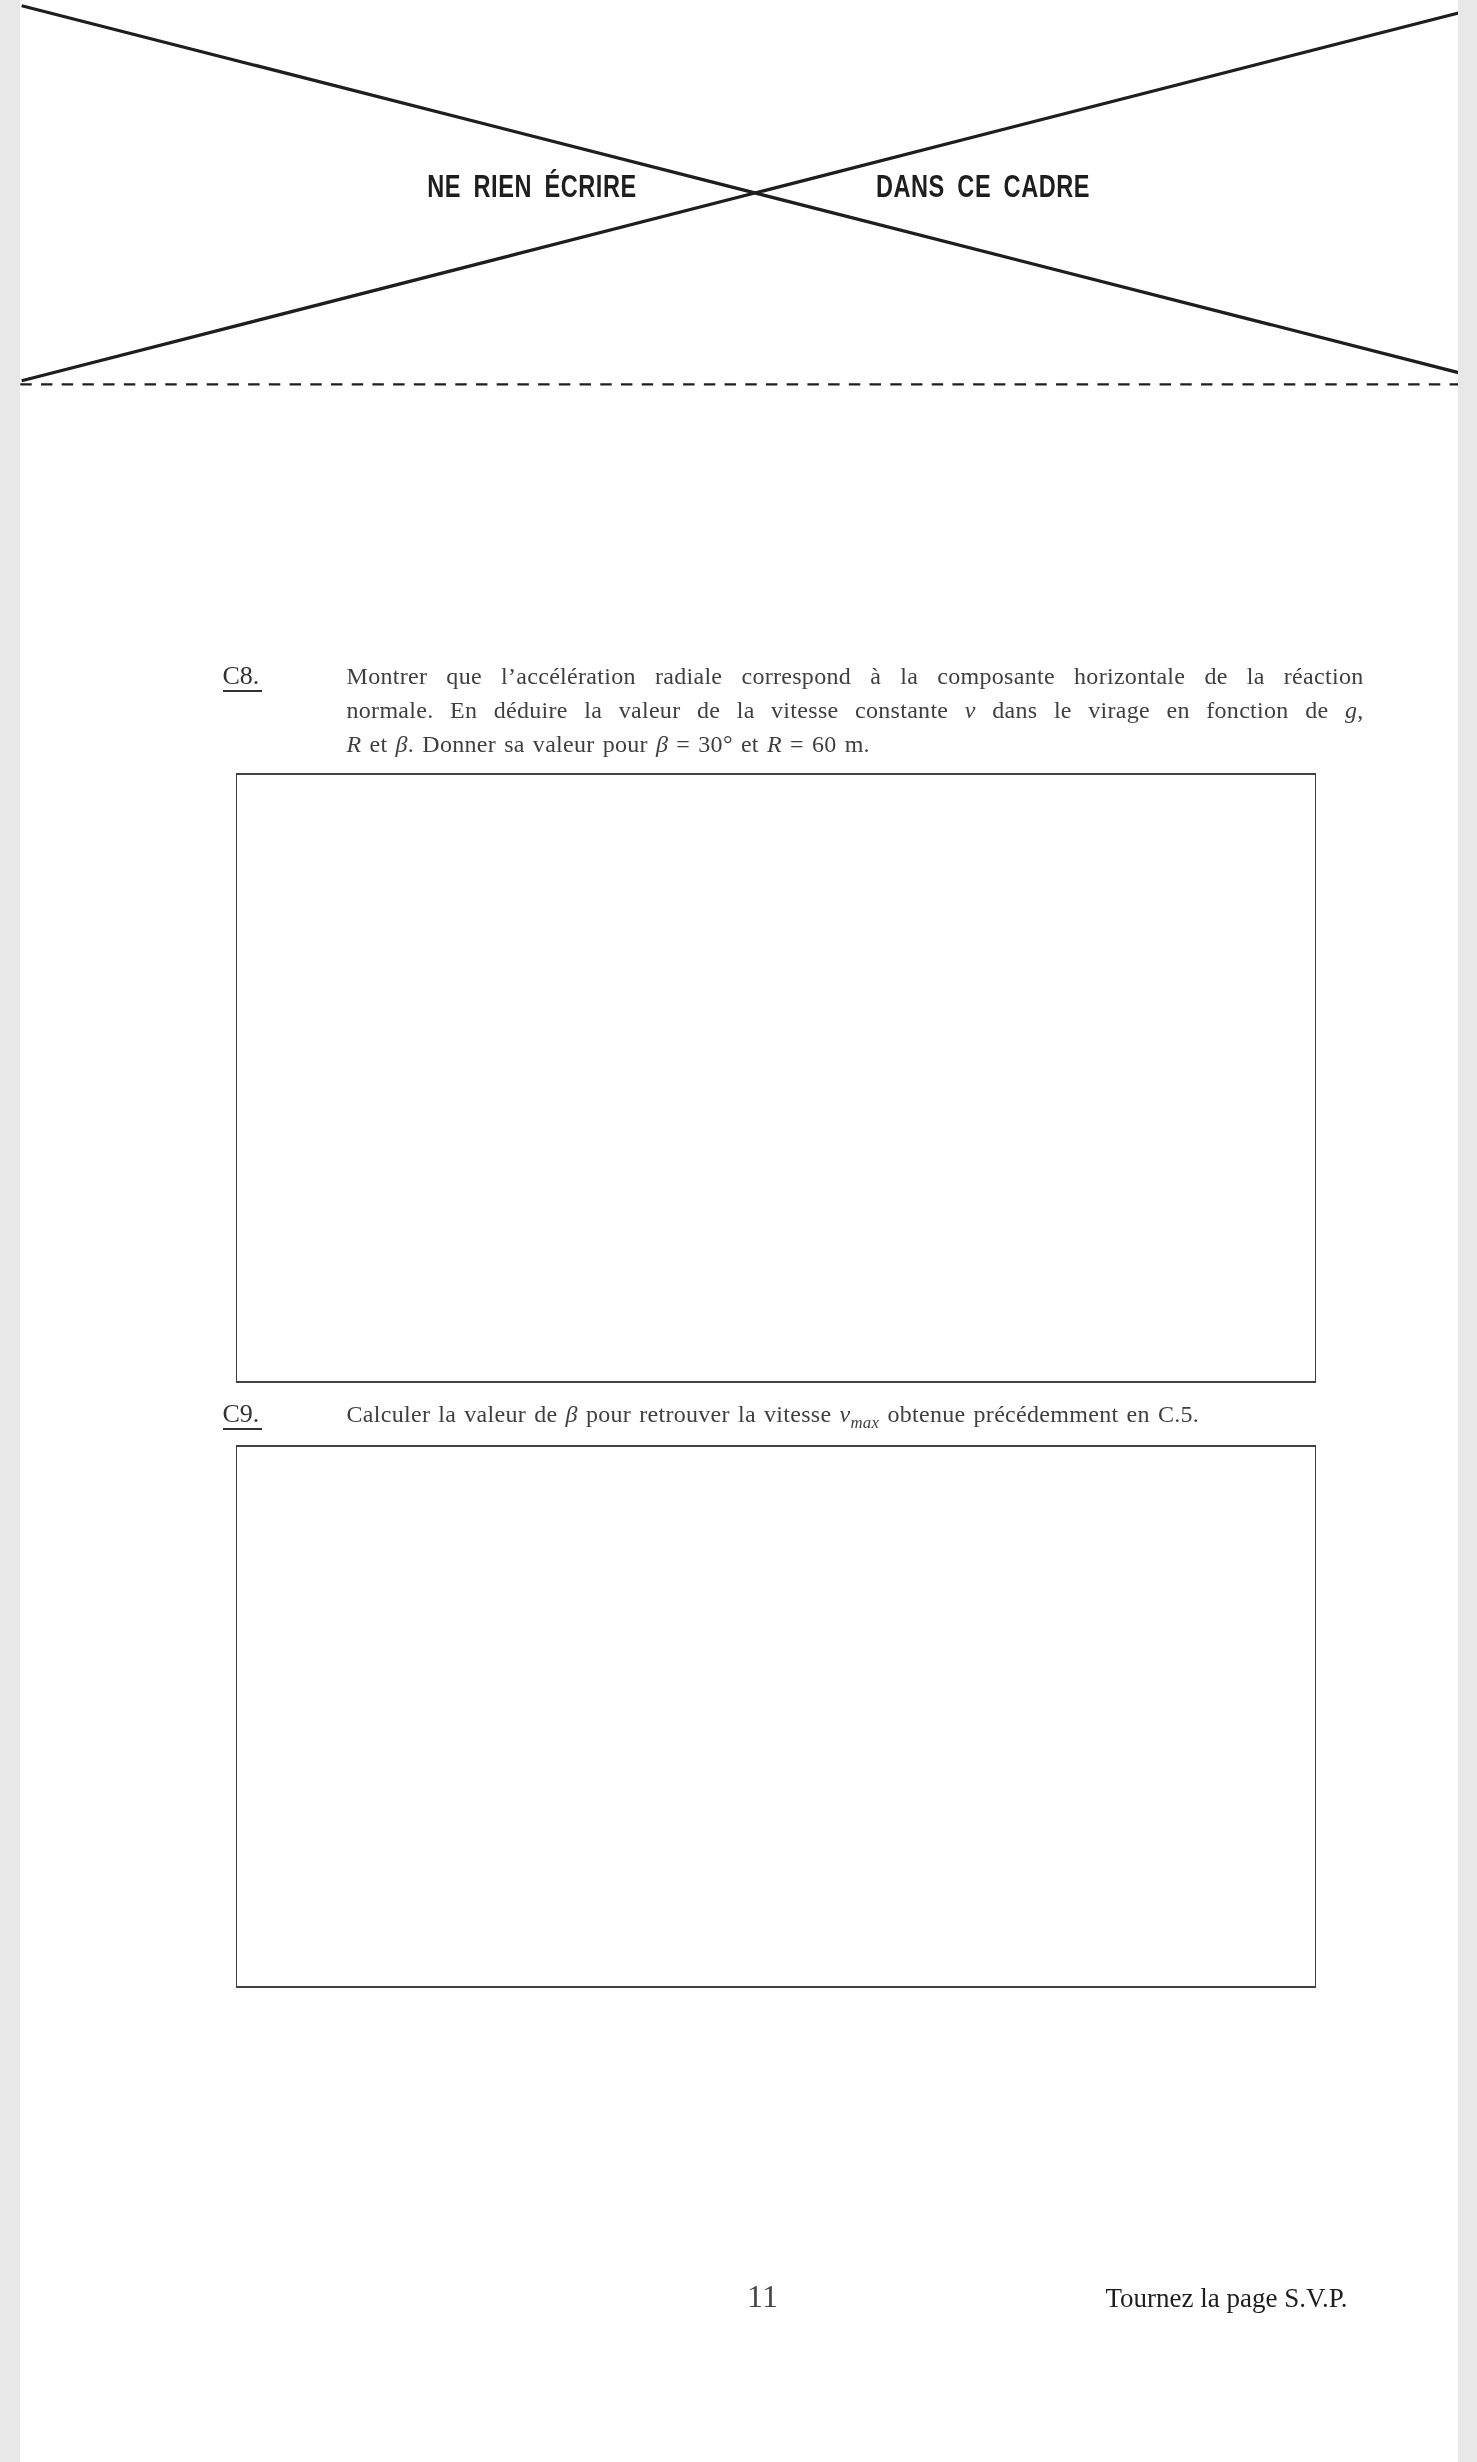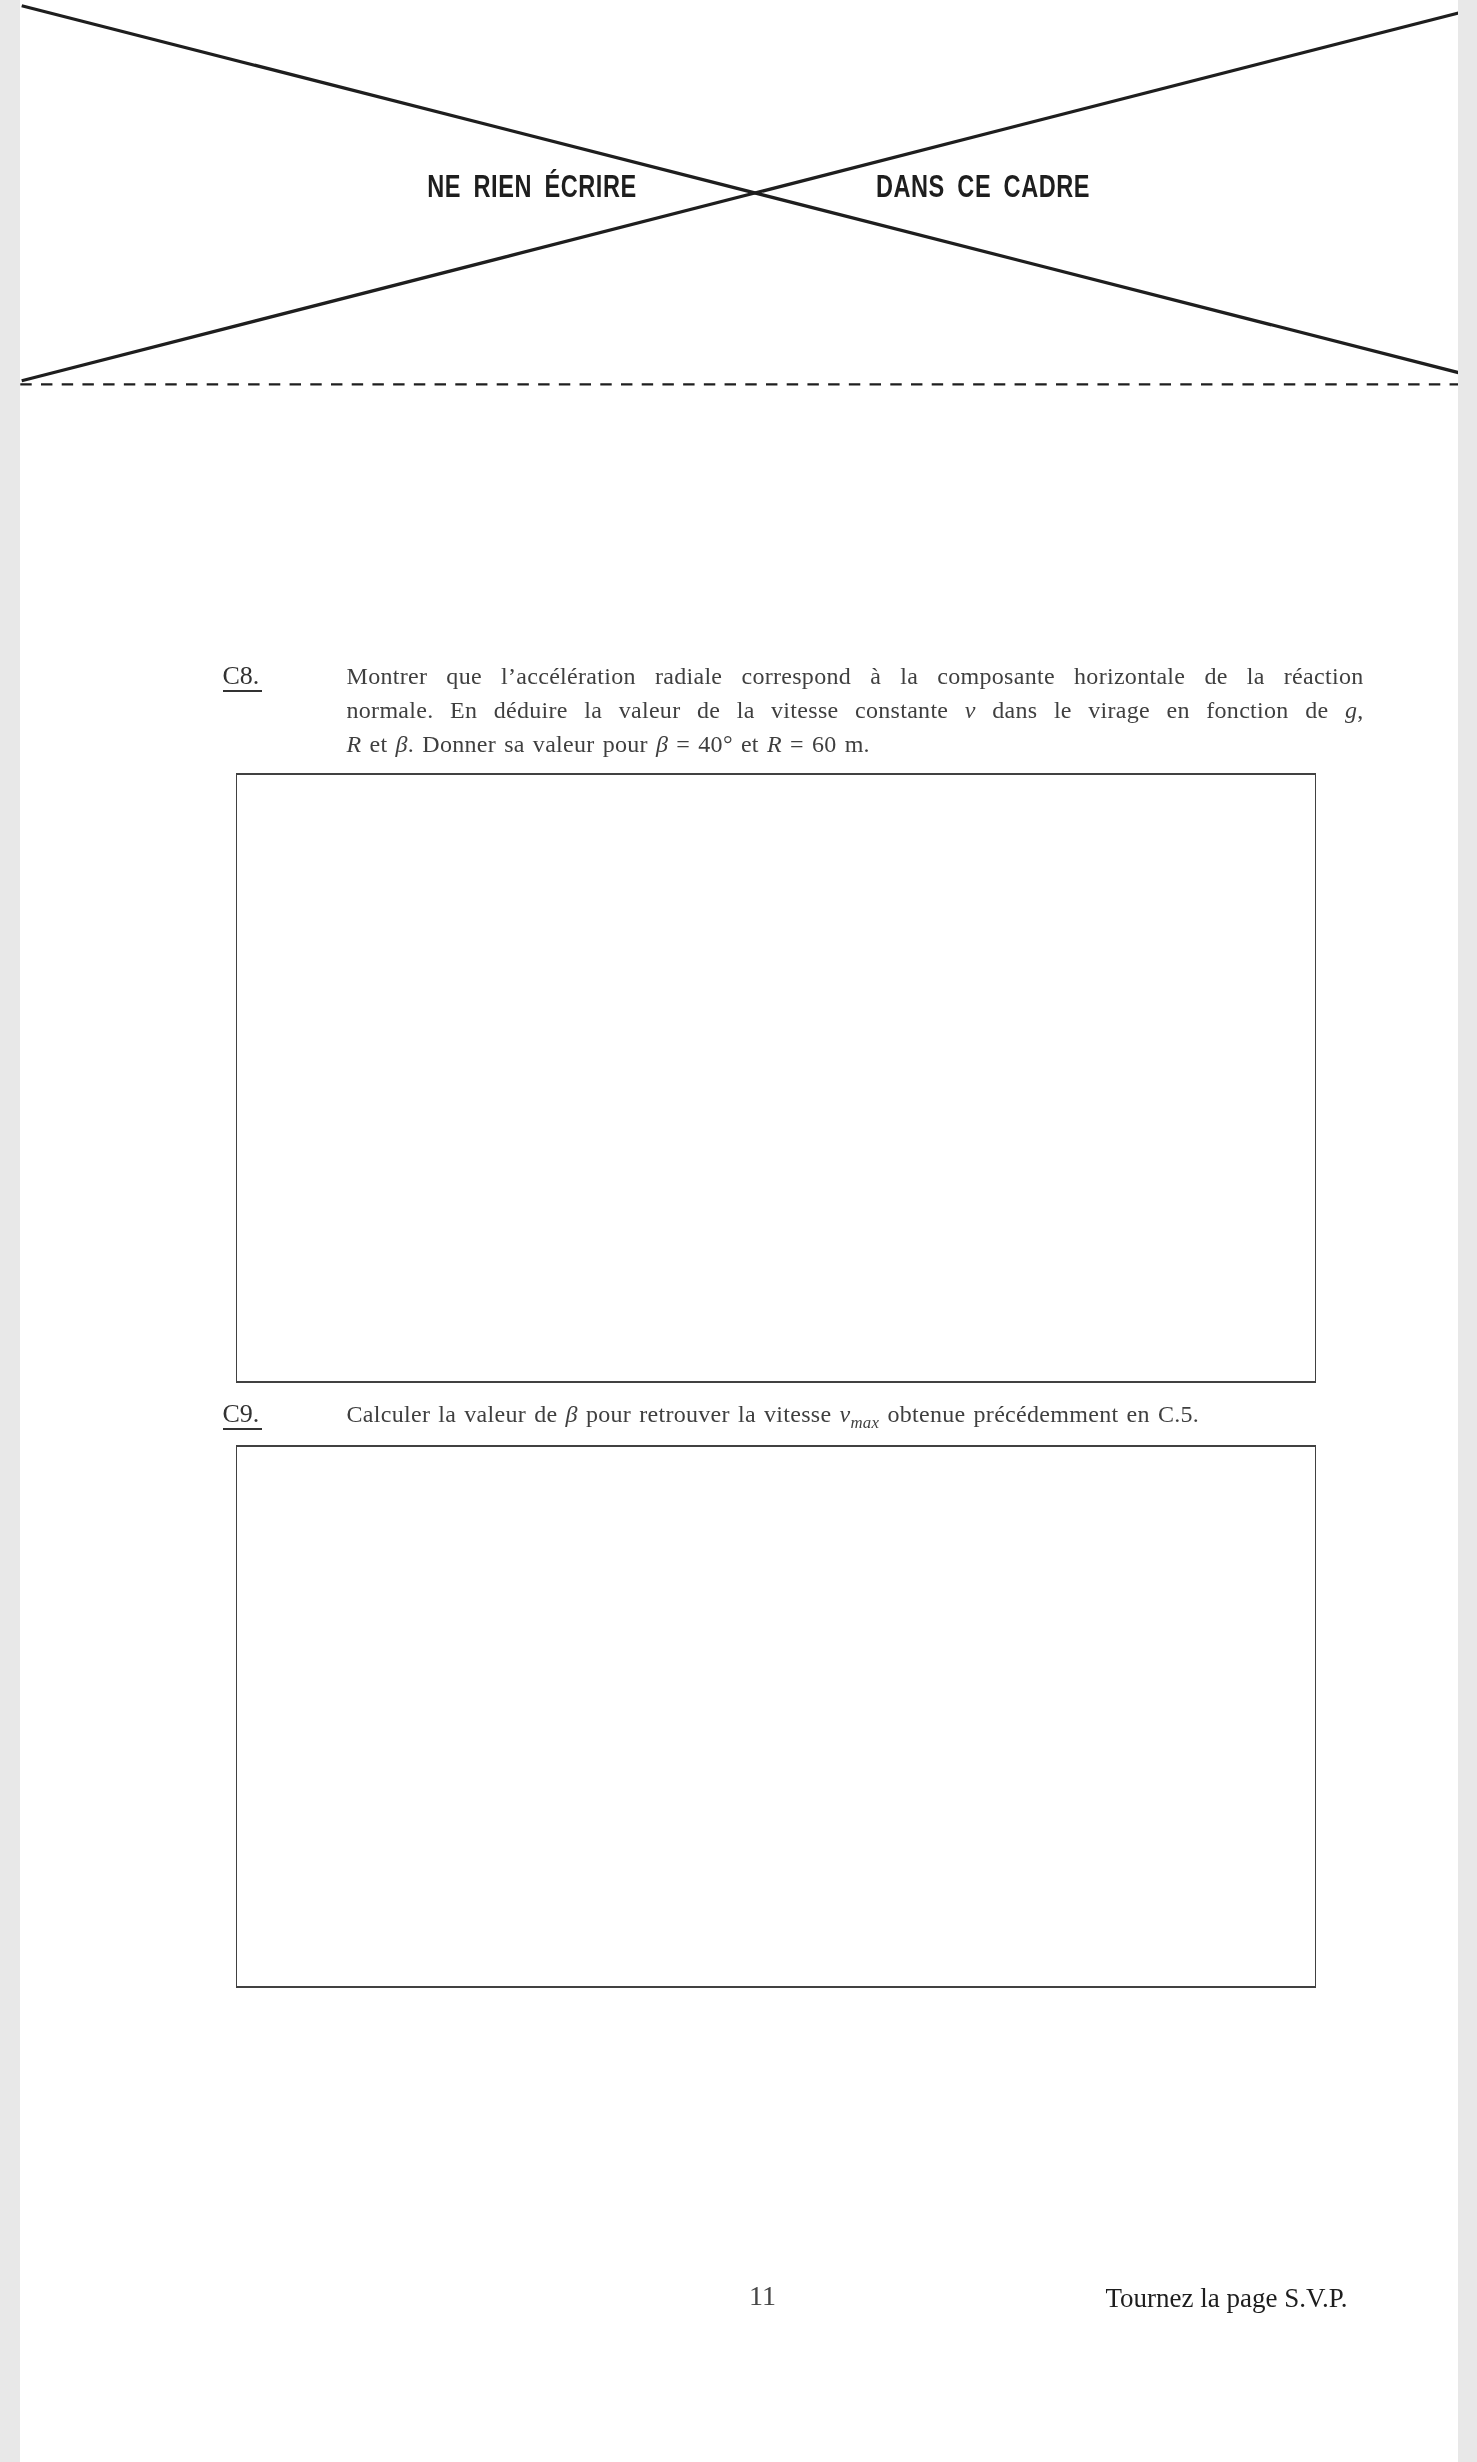--- a/index.html
+++ b/index.html
@@ -124,7 +124,7 @@
   <div class="qtext" style="top:659px">
     <div class="jline"><span>Montrer que l’accélération radiale correspond à la composante horizontale de la réaction</span></div>
     <div class="jline"><span>normale. En déduire la valeur de la vitesse constante </span><span class="it">v</span><span> dans le virage en fonction de </span><span class="it">g</span><span>,</span></div>
-    <div class="lline"><span class="it">R</span><span> et </span><span class="it">β</span><span>. Donner sa valeur pour </span><span class="it">β</span><span> = 40° et </span><span class="it">R</span><span> = 60 m.</span></div>
+    <div class="lline"><span class="it">R</span><span> et </span><span class="it">β</span><span>. Donner sa valeur pour </span><span class="it">β</span><span> = 30° et </span><span class="it">R</span><span> = 60 m.</span></div>
   </div>
 
   <div class="abox" style="top:773px; height:610px"></div>

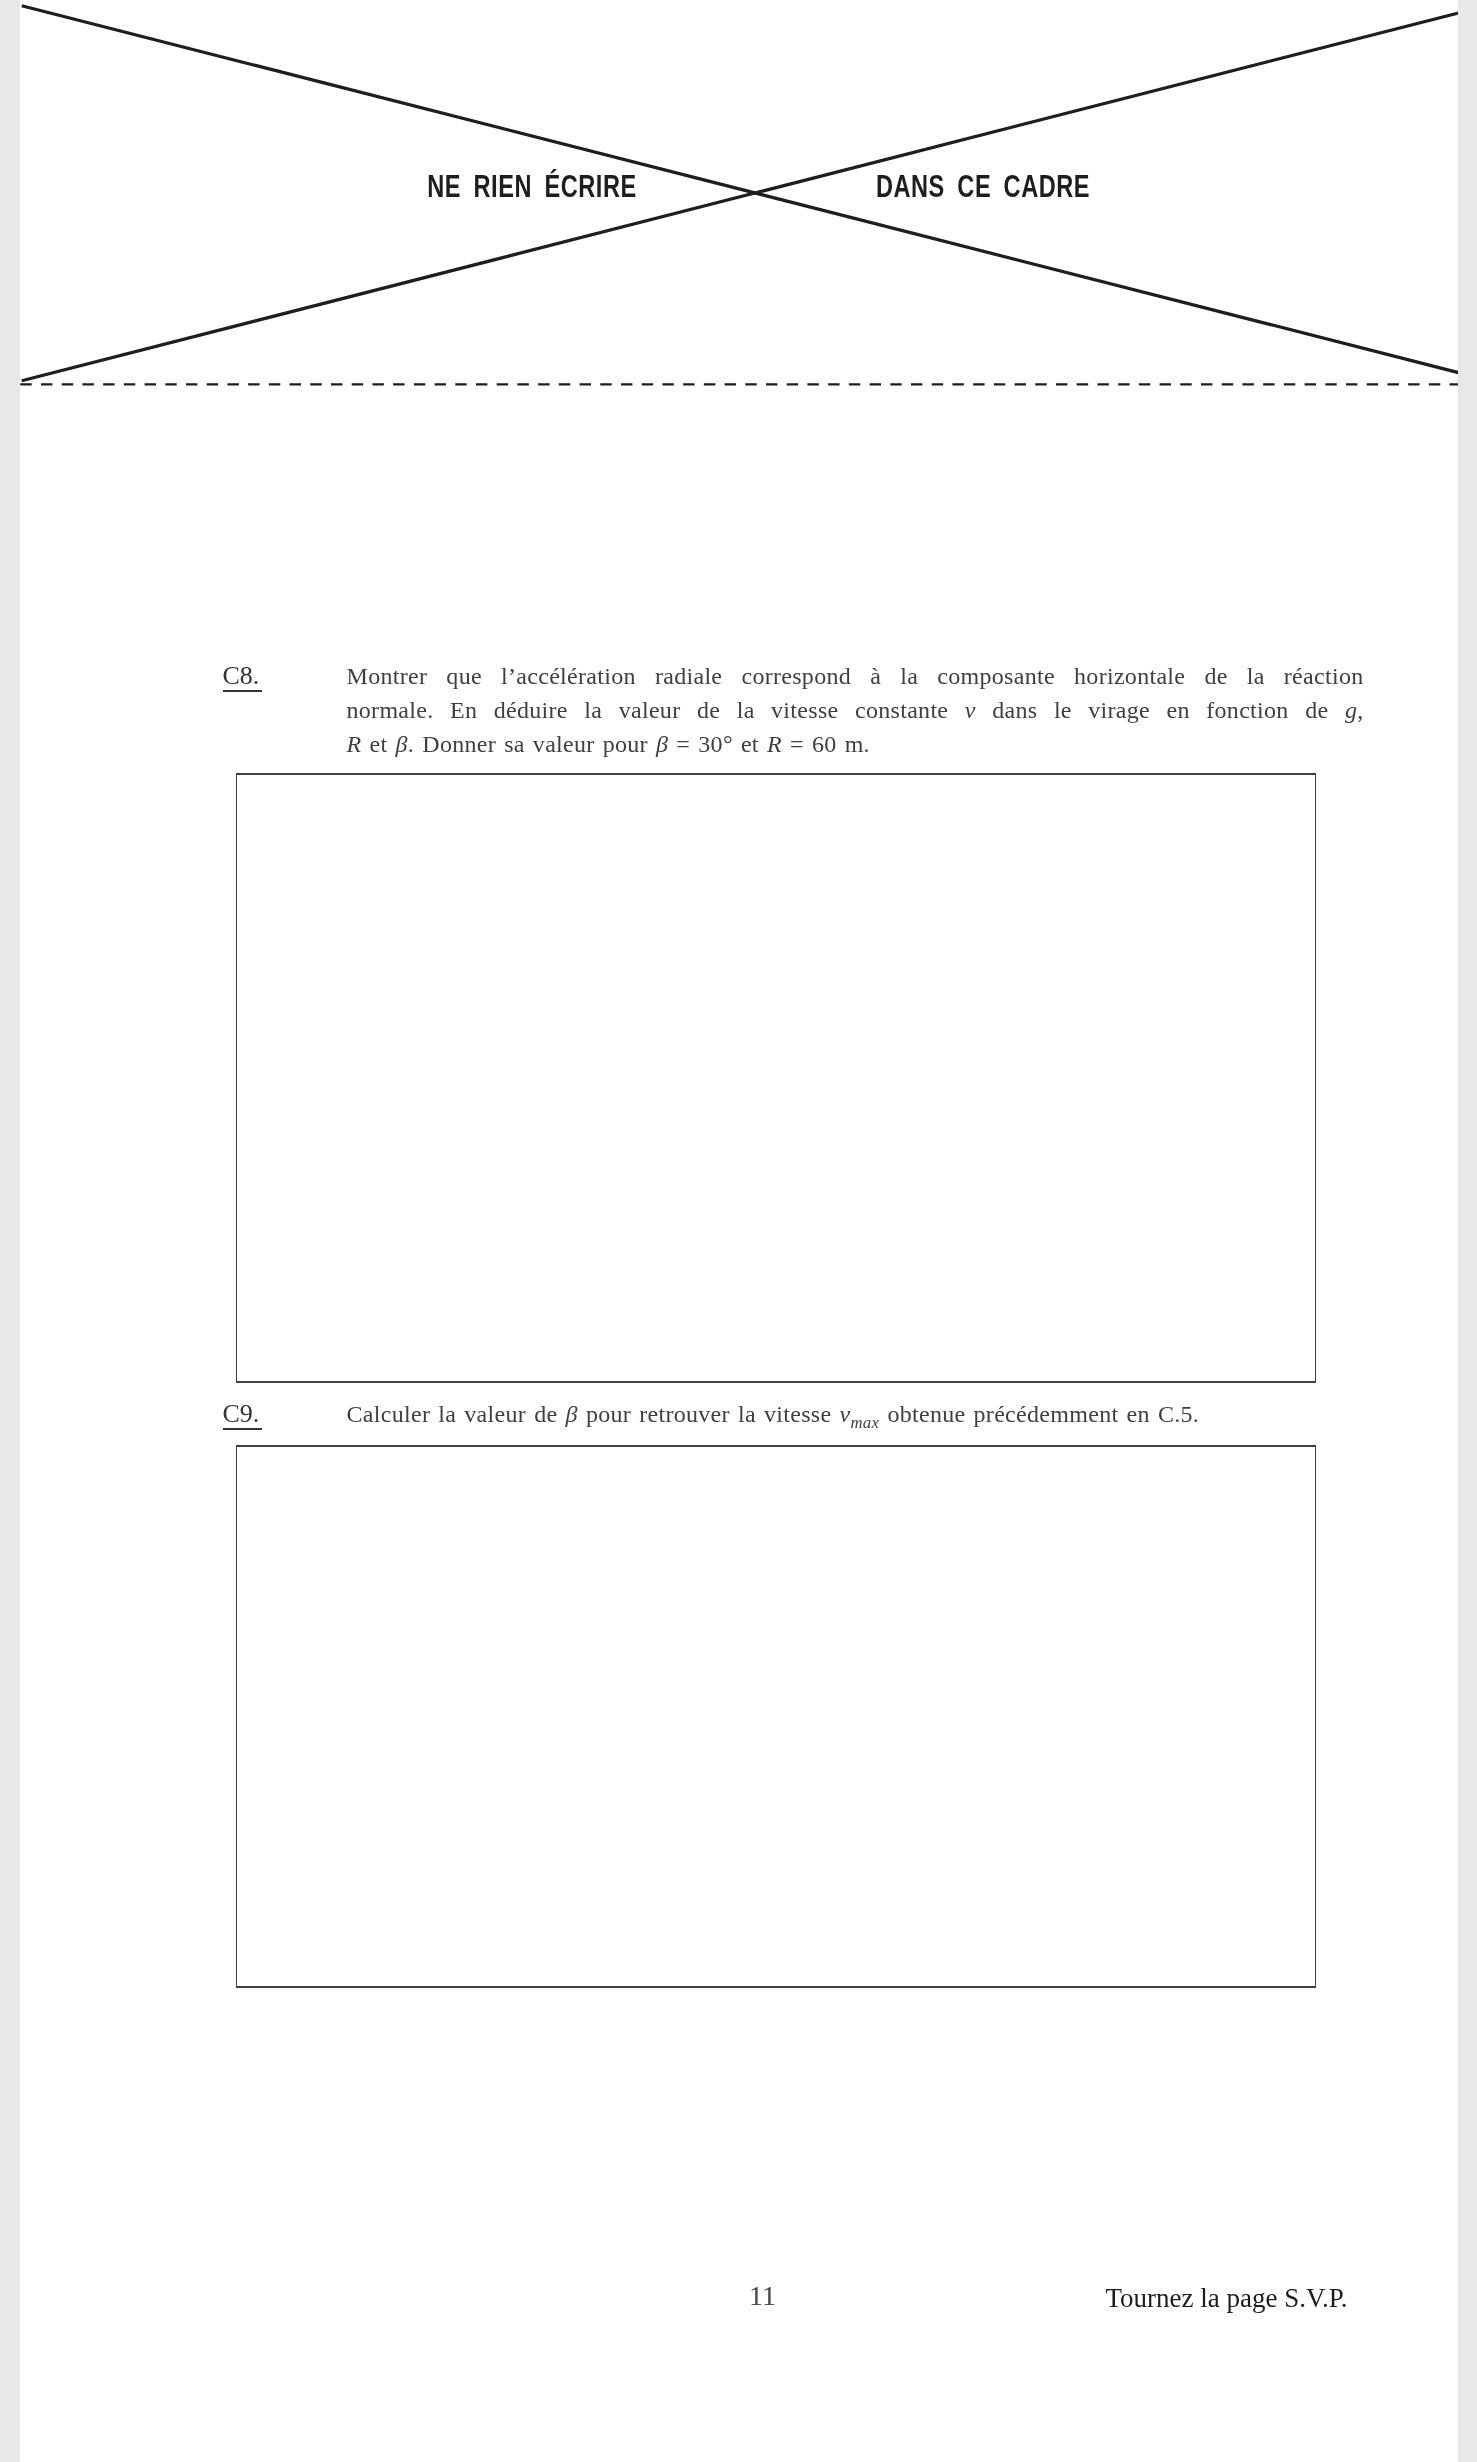--- a/index.html
+++ b/index.html
@@ -88,7 +88,7 @@
     top: 2279px;
     width: 114px;
     text-align: center;
-    font-size: 28px;
+    font-size: 32px;
     line-height: 34px;
     color: #464646;
   }

